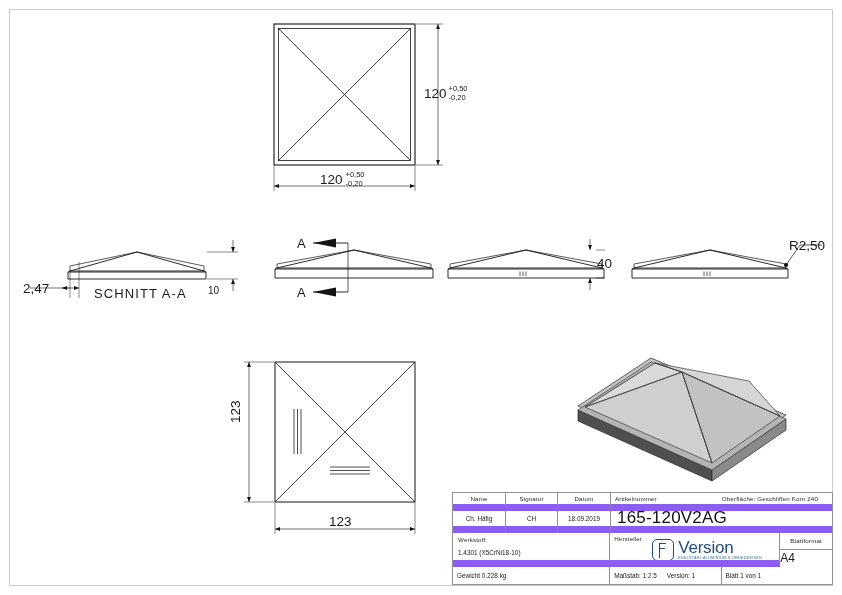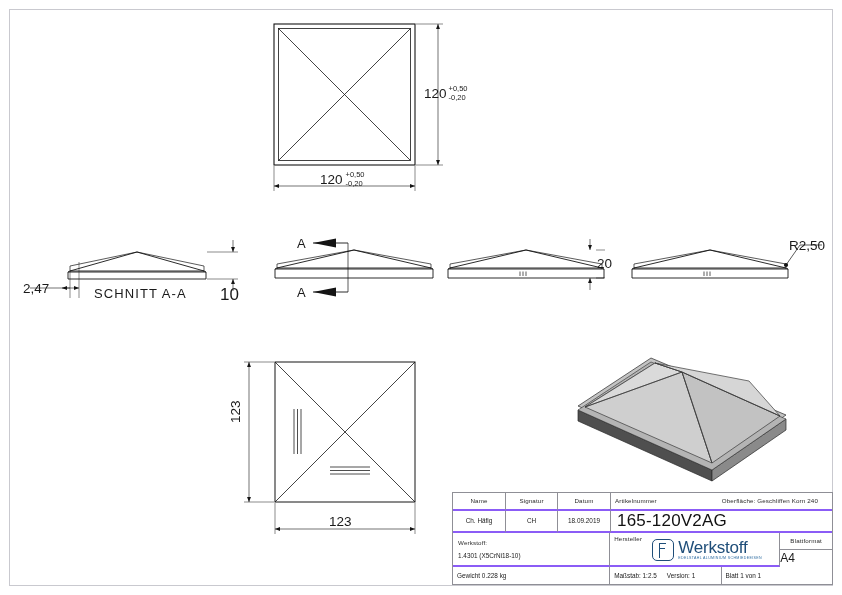--- a/index.html
+++ b/index.html
@@ -334,7 +334,7 @@
   <div style="position:absolute;left:297px;top:236px;font-size:13px;">A</div>
   <div style="position:absolute;left:297px;top:285px;font-size:13px;">A</div>
 
-  <div style="position:absolute;left:597px;top:256px;font-size:13.5px;">20</div>
+  <div style="position:absolute;left:597px;top:256px;font-size:13.5px;">40</div>
   <div style="position:absolute;left:789px;top:238px;font-size:13.5px;">R2,50</div>
 
   <div style="position:absolute;left:228px;top:423px;font-size:13.5px;transform:rotate(-90deg);transform-origin:left top;">123</div>

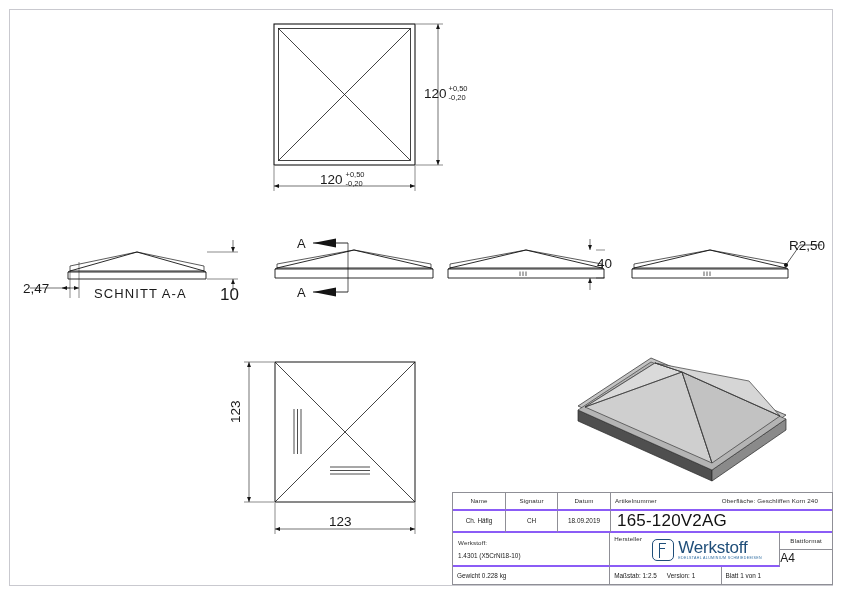--- a/index.html
+++ b/index.html
@@ -328,7 +328,7 @@
   </div>
 
   <div style="position:absolute;left:23px;top:281px;font-size:13.5px;">2,47</div>
-  <div style="position:absolute;left:220px;top:285px;font-size:17px;">10</div>
+  <div style="position:absolute;left:208px;top:285px;font-size:10px;">10</div>
   <div style="position:absolute;left:94px;top:286px;font-size:13px;letter-spacing:1.1px;">SCHNITT A-A</div>
 
   <div style="position:absolute;left:297px;top:236px;font-size:13px;">A</div>

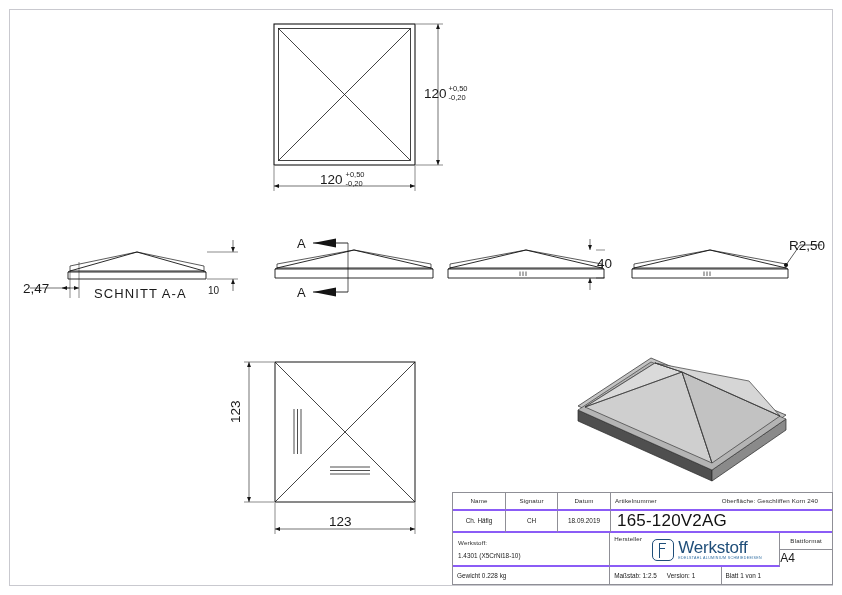--- a/index.html
+++ b/index.html
@@ -59,7 +59,7 @@
   .cell {
     box-sizing: border-box;
     border-right: 1px solid #8f8f96;
-    border-bottom: 2px solid #8b5cf6;
+    border-bottom: 7px solid #8b5cf6;
     display: flex;
     align-items: center;
     padding: 0 4px;

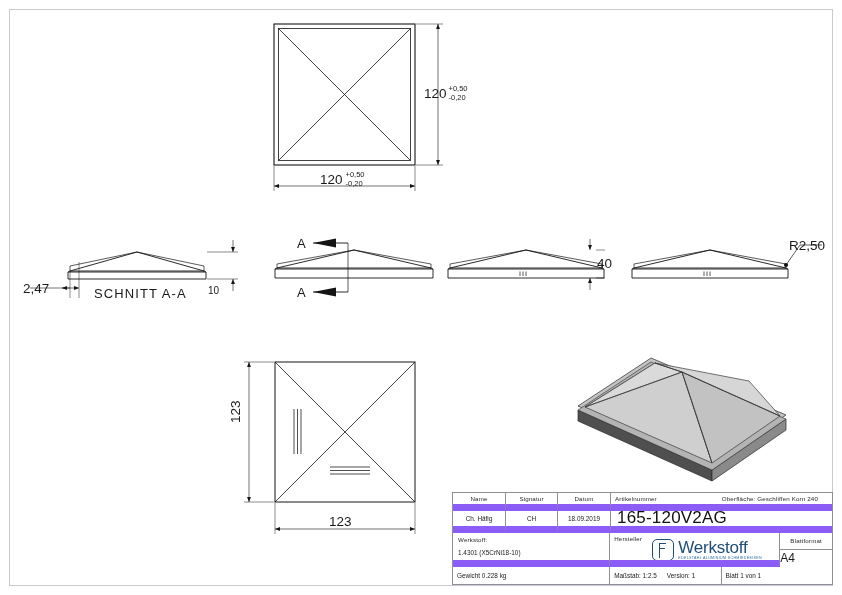--- a/index.html
+++ b/index.html
@@ -383,7 +383,7 @@
         <div class="logo-wrap">
           <div class="logo-mark"></div>
           <div class="logo-text">
-            <span class="logo-name">Werkstoff</span>
+            <span class="logo-name">Version</span>
             <span class="logo-sub">EDELSTAHL  ALUMINIUM  SCHMIEDEEISEN</span>
           </div>
         </div>

